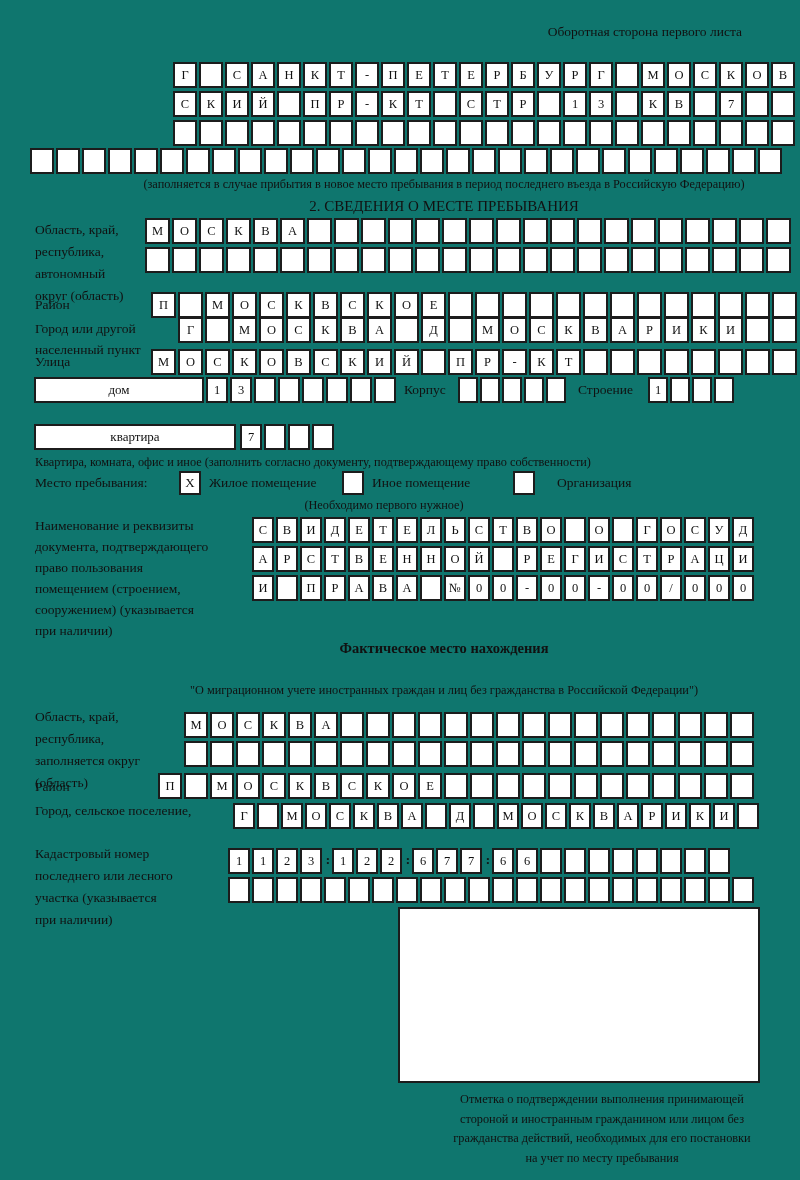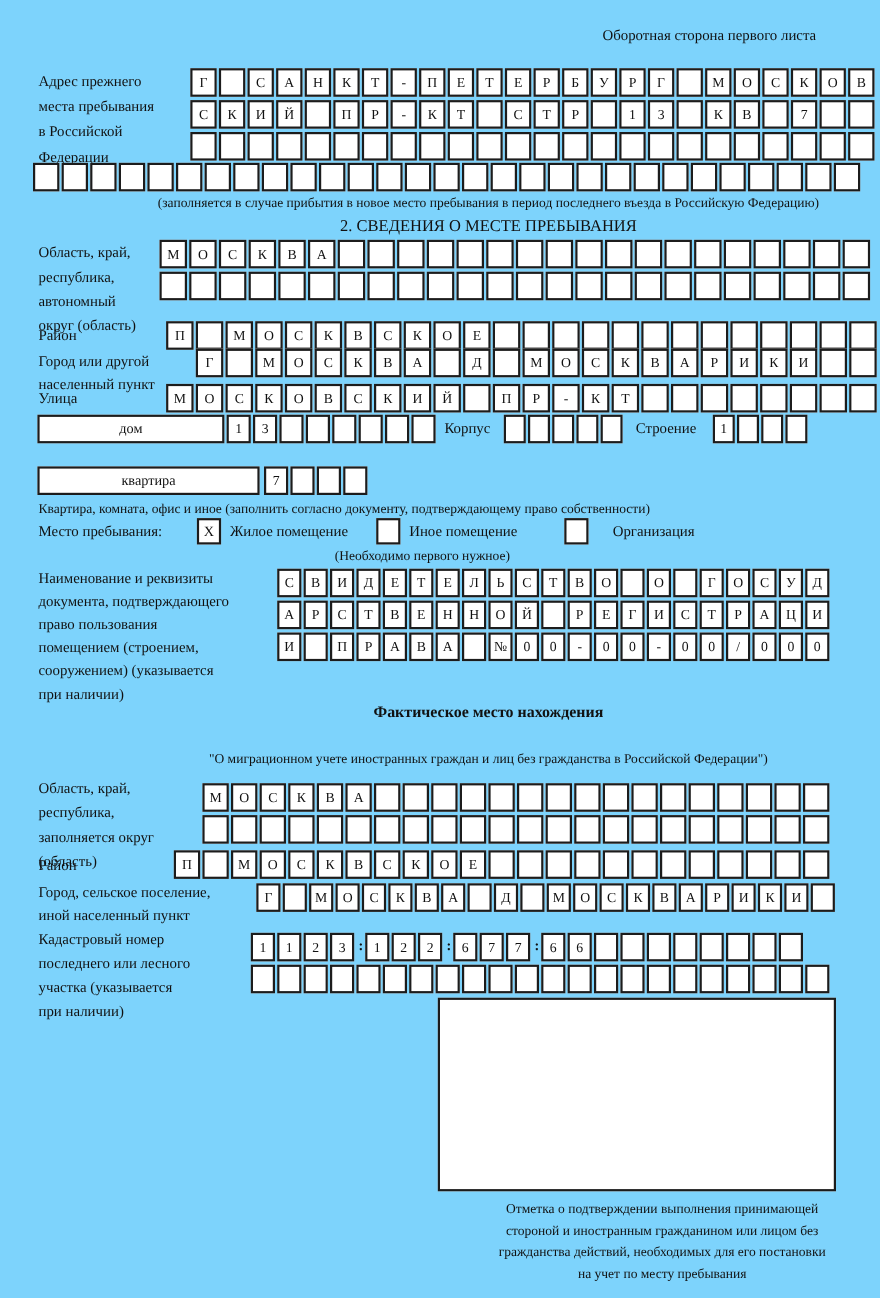--- a/index.html
+++ b/index.html
@@ -3,7 +3,7 @@
 <meta charset="utf-8">
 <style>
   html,body{margin:0;padding:0;background:#fff;}
-  #page{position:relative;width:800px;height:1180px;background:#7dd3fc;
+  #page{position:relative;width:800px;height:1180px;background:#0f766e;
         font-family:"Liberation Serif","DejaVu Serif",serif;color:#111;overflow:hidden;}
   .abs{position:absolute;}
   .lbl{font-size:13.5px;line-height:23px;}

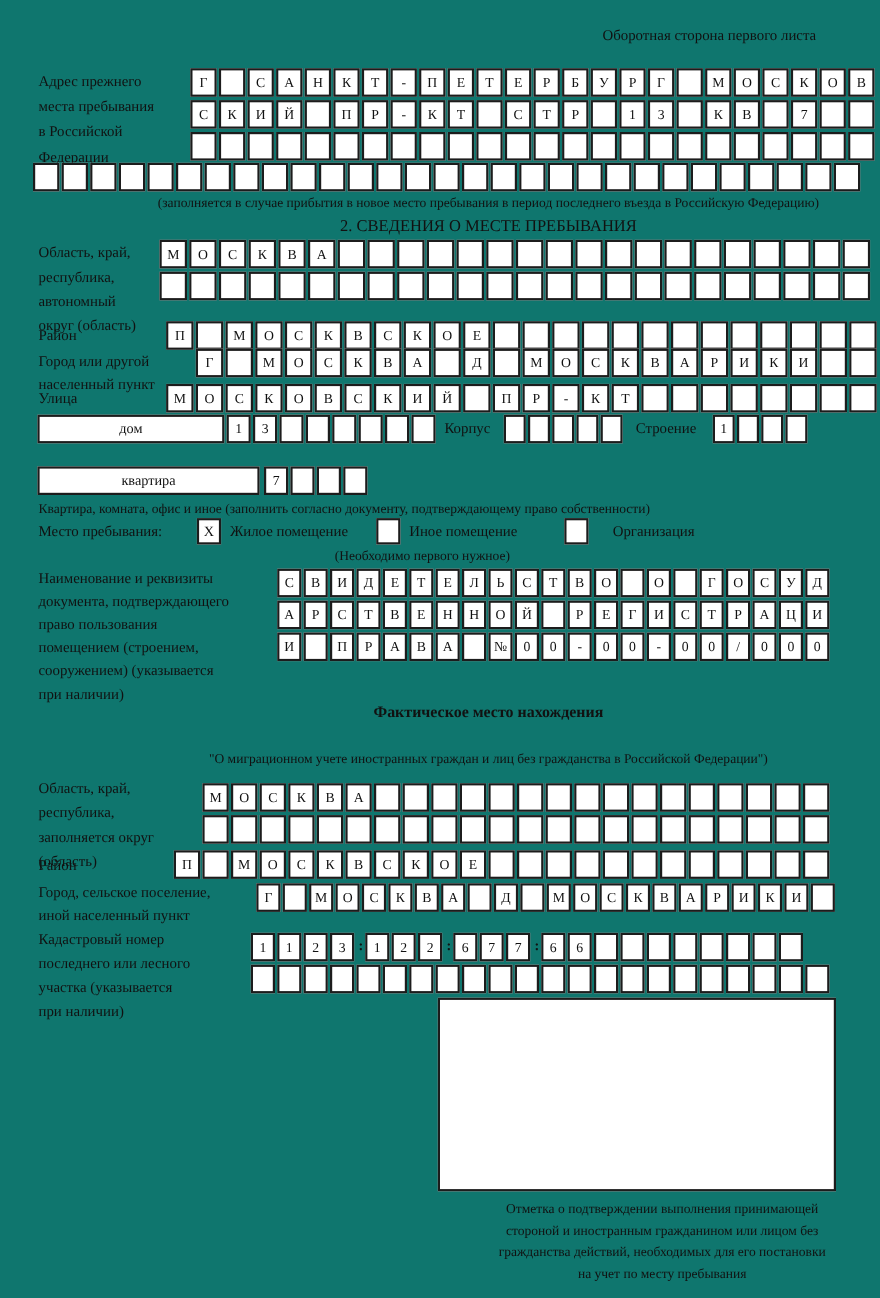--- a/index.html
+++ b/index.html
@@ -36,12 +36,6 @@
 
   <div class="abs cap nowrap" style="top:24px;right:58px;font-size:13.5px;">Оборотная сторона первого листа</div>
 
-  <div class="abs" style="left:35px;top:62px;width:140px;">
-    <div class="lbl">Адрес прежнего</div>
-    <div class="lbl">места пребывания</div>
-    <div class="lbl">в Российской</div>
-    <div class="lbl">Федерации</div>
-  </div>
   <div class="abs cells p26" style="left:173px;top:62px;">
       <div class="cell">Г</div>
       <div class="cell"></div>

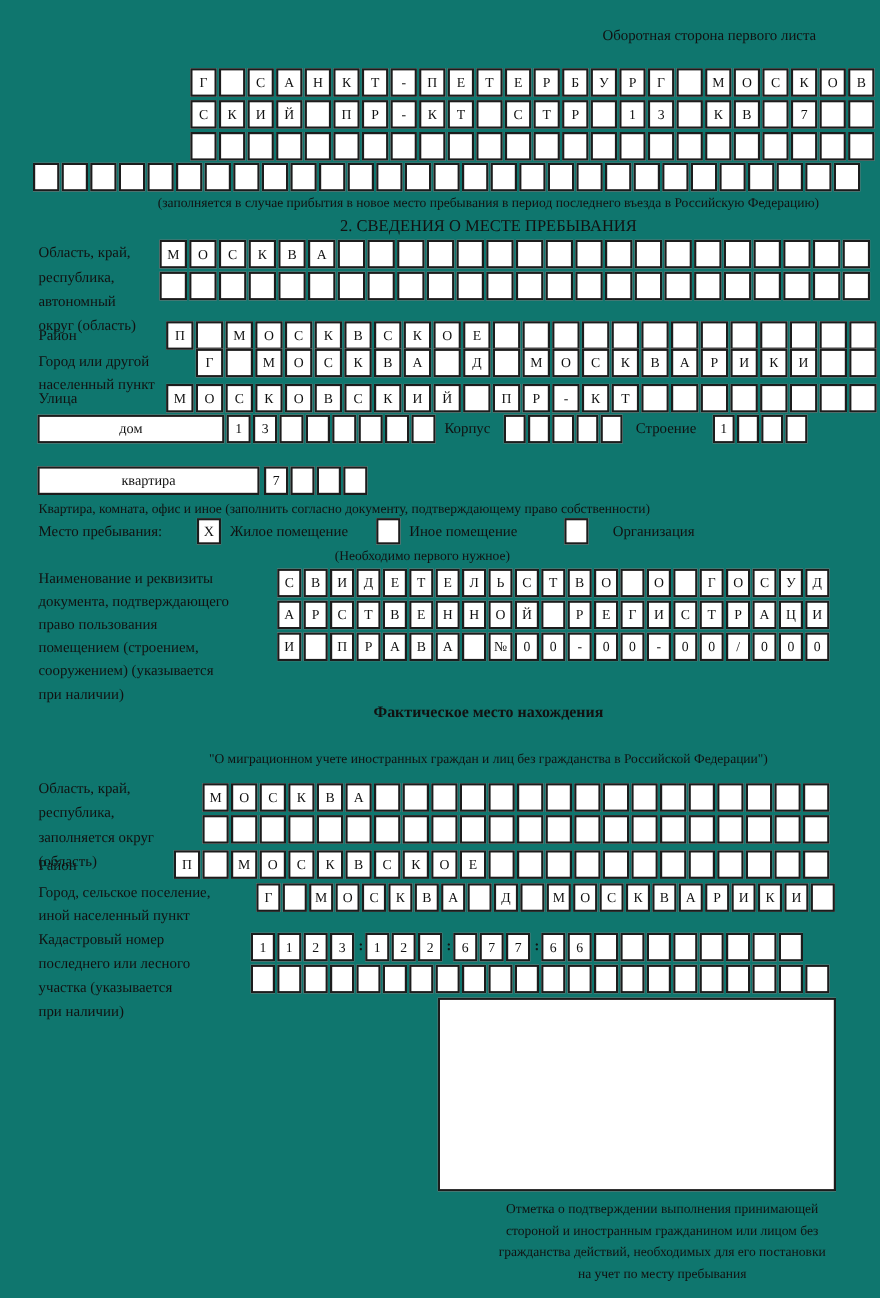--- a/index.html
+++ b/index.html
@@ -504,7 +504,6 @@
 
   <div class="abs" style="left:35px;top:800px;width:195px;">
     <div class="lbl3">Город, сельское поселение,</div>
-    <div class="lbl3">иной населенный пункт</div>
   </div>
   <div class="abs cells p24" style="left:233px;top:803px;">
       <div class="cell">Г</div>

